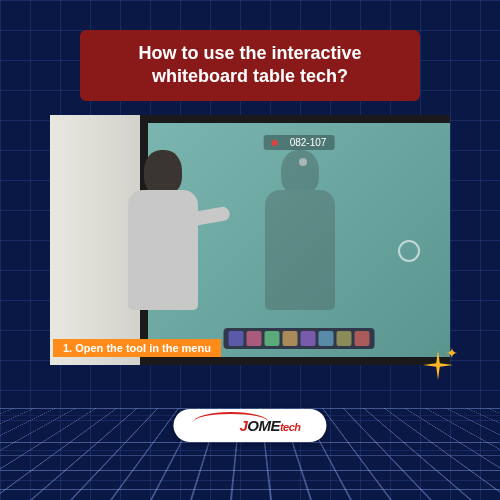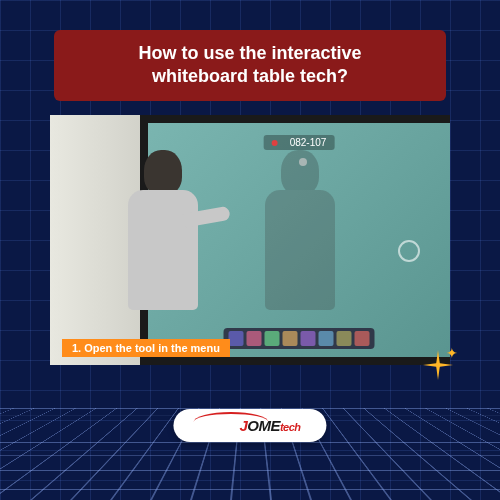--- a/index.html
+++ b/index.html
@@ -53,7 +53,7 @@
       font-size: 18px;
       font-weight: bold;
       line-height: 1.3;
-      width: 392px;
+      width: 340px;
       z-index: 10;
     }
     .video-frame {

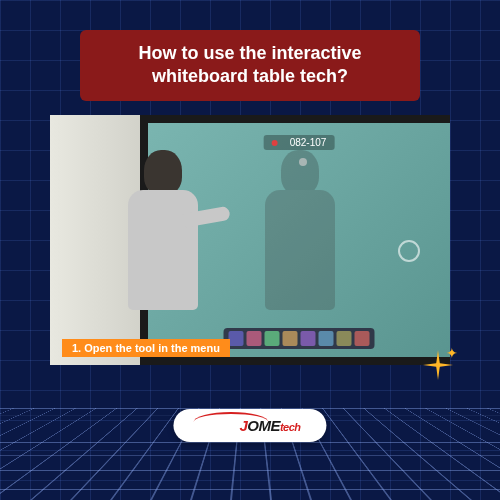--- a/index.html
+++ b/index.html
@@ -184,7 +184,7 @@
     .caption {
       position: absolute;
       bottom: 8px;
-      left: 12px;
+      left: 3px;
       background: #ff8c1a;
       color: #fff;
       font-size: 11px;

